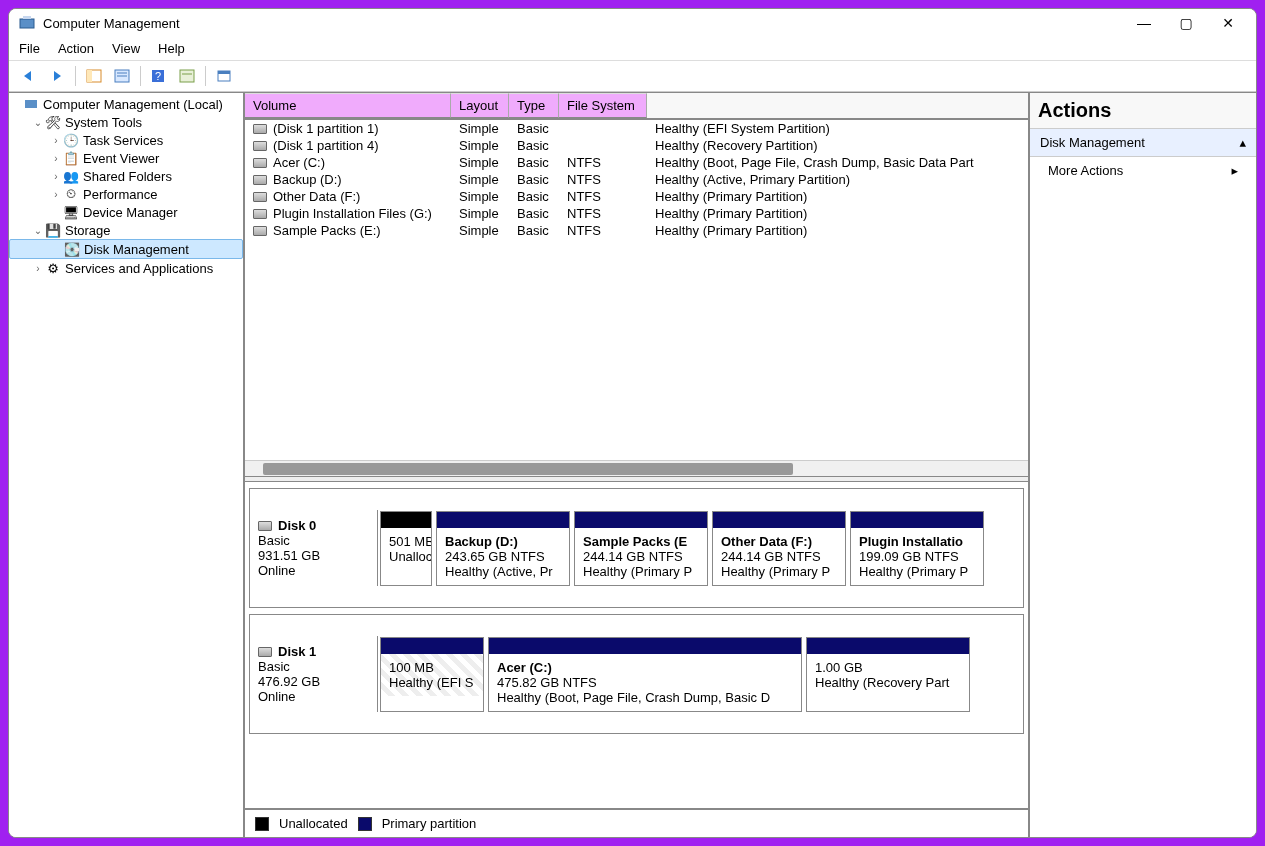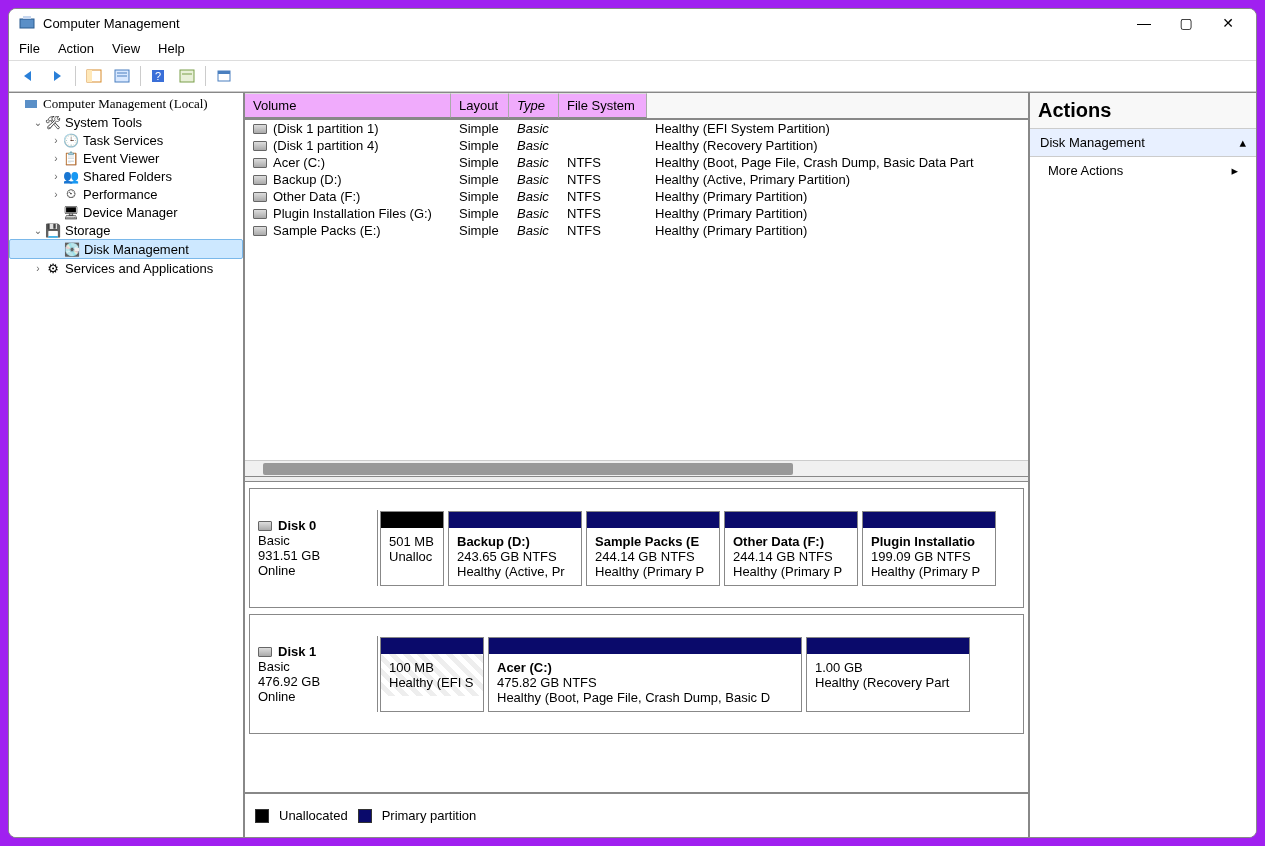--- a/index.html
+++ b/index.html
@@ -26,7 +26,7 @@
 .tree-item .exp { width: 14px; text-align: center; color: #666; font-size: 10px; }
 .tree-item .icon { width: 16px; height: 16px; margin-right: 4px; display: flex; align-items: center; justify-content: center; }
 .tree-item.selected { background: #cde8ff; border: 1px solid #7ab8ea; border-radius: 2px; }
-.ind1 { padding-left: 0; font-family: Liberation Serif, serif; } .ind2 { padding-left: 22px; } .ind3 { padding-left: 40px; }
+.ind1 { padding-left: 0; } .ind2 { padding-left: 22px; } .ind3 { padding-left: 40px; }
 
 
 .main { flex: 1; display: flex; flex-direction: column; min-width: 0; border-right: 2px solid #888; }

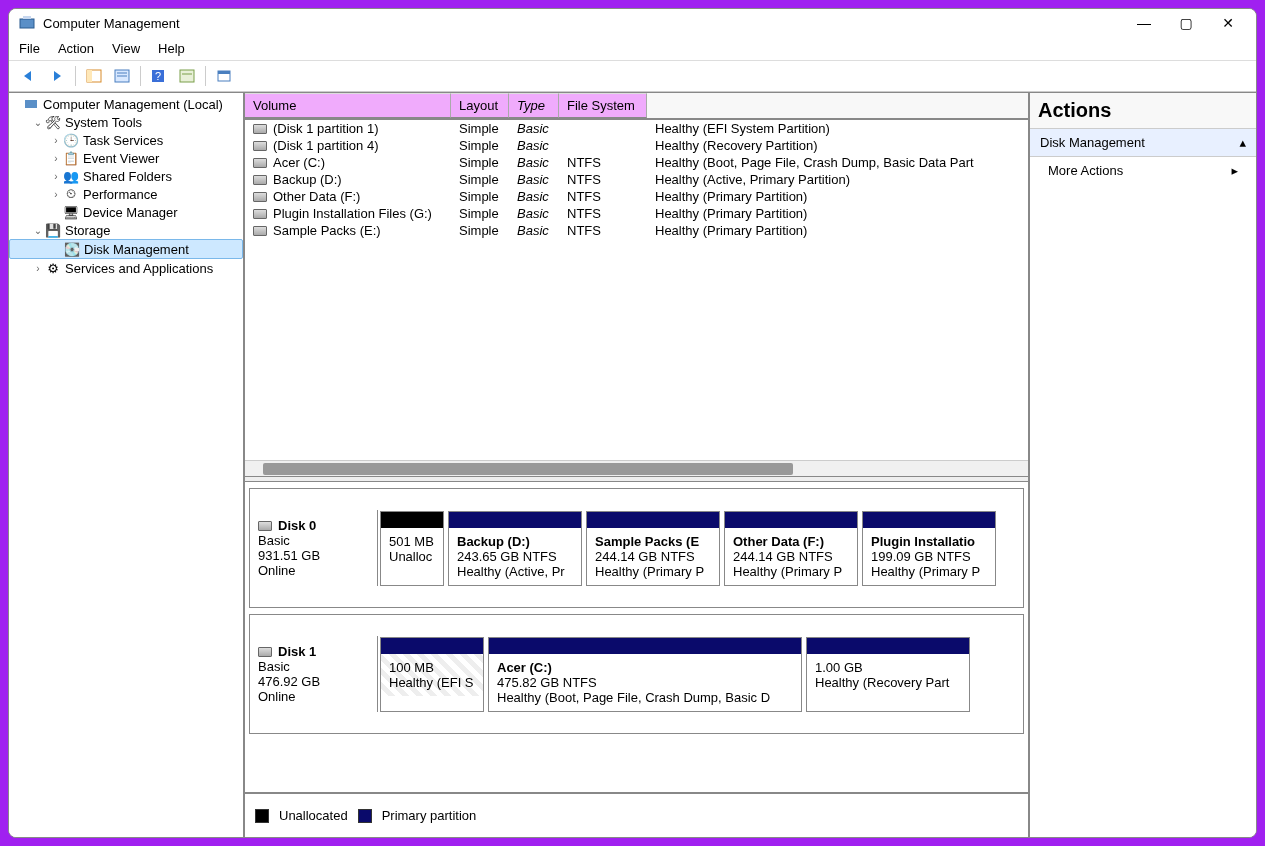--- a/index.html
+++ b/index.html
@@ -37,7 +37,7 @@
 .vol-row { display: flex; padding: 1px 0; font-size: 13px; }
 .vol-row .cell { padding: 0 8px; white-space: nowrap; overflow: hidden; display: flex; align-items: center; }
 .disk-icon { display: inline-block; width: 14px; height: 10px; background: linear-gradient(#ddd,#aaa); border: 1px solid #666; margin-right: 6px; border-radius: 1px; }
-.col-vol { width: 206px; } .col-lay { width: 58px; } .col-type { width: 50px; font-style: italic; } .col-fs { width: 88px; } .col-status { flex: 1; }
+.col-vol { width: 206px; } .col-lay { width: 58px; } .col-type { width: 50px; } .col-fs { width: 88px; } .col-status { flex: 1; }
 
 .hscroll { height: 16px; background: #f0f0f0; position: relative; border-top: 1px solid #ccc; }
 .hscroll .thumb { position: absolute; left: 18px; top: 2px; height: 12px; width: 530px; background: #999; border-radius: 2px; }

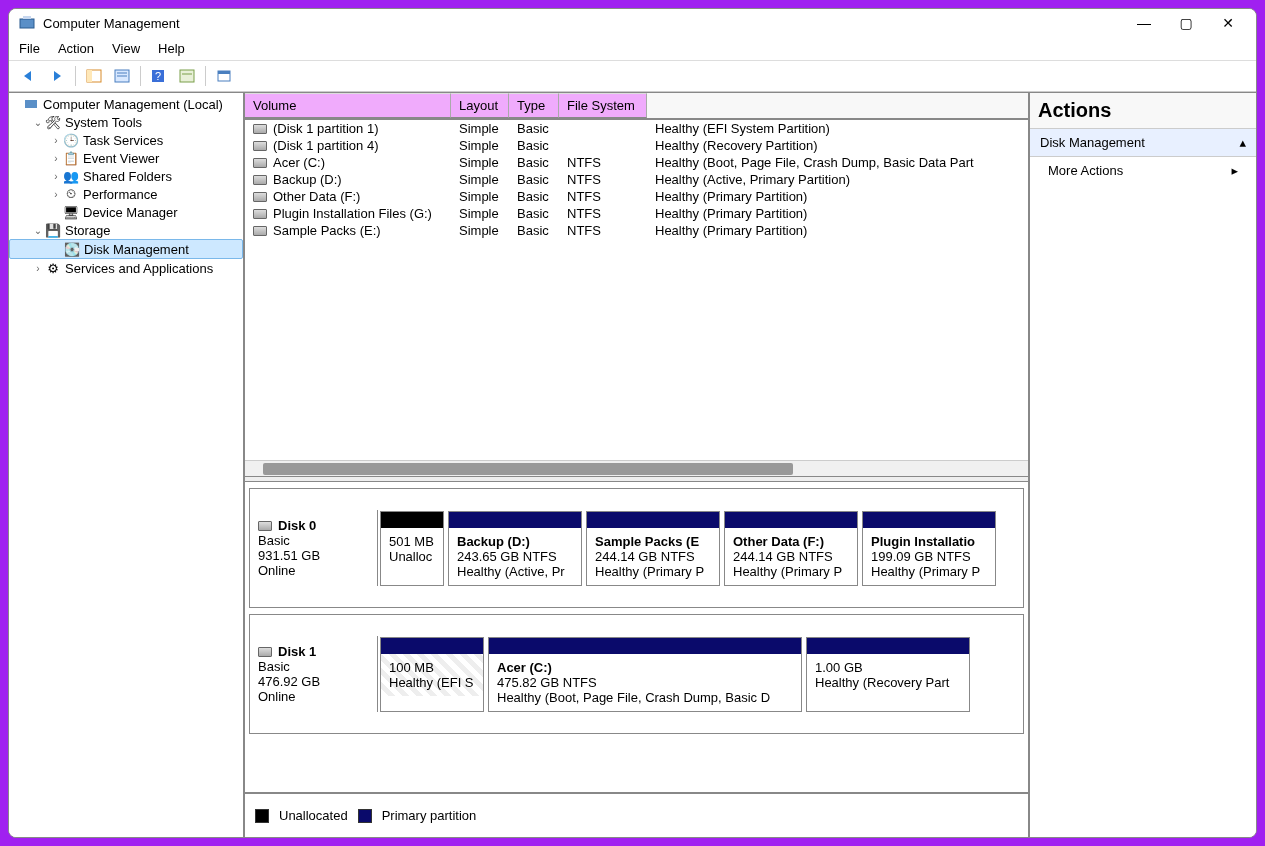--- a/index.html
+++ b/index.html
@@ -290,7 +290,7 @@
               <div>Online</div>
             </div>
             <div class="parts">
-              <div class="part unalloc" style="width: 64px;">
+              <div class="part unalloc" style="width: 52px;">
                 <div class="cap"></div>
                 <div class="body">
                   <div>501 MB</div>

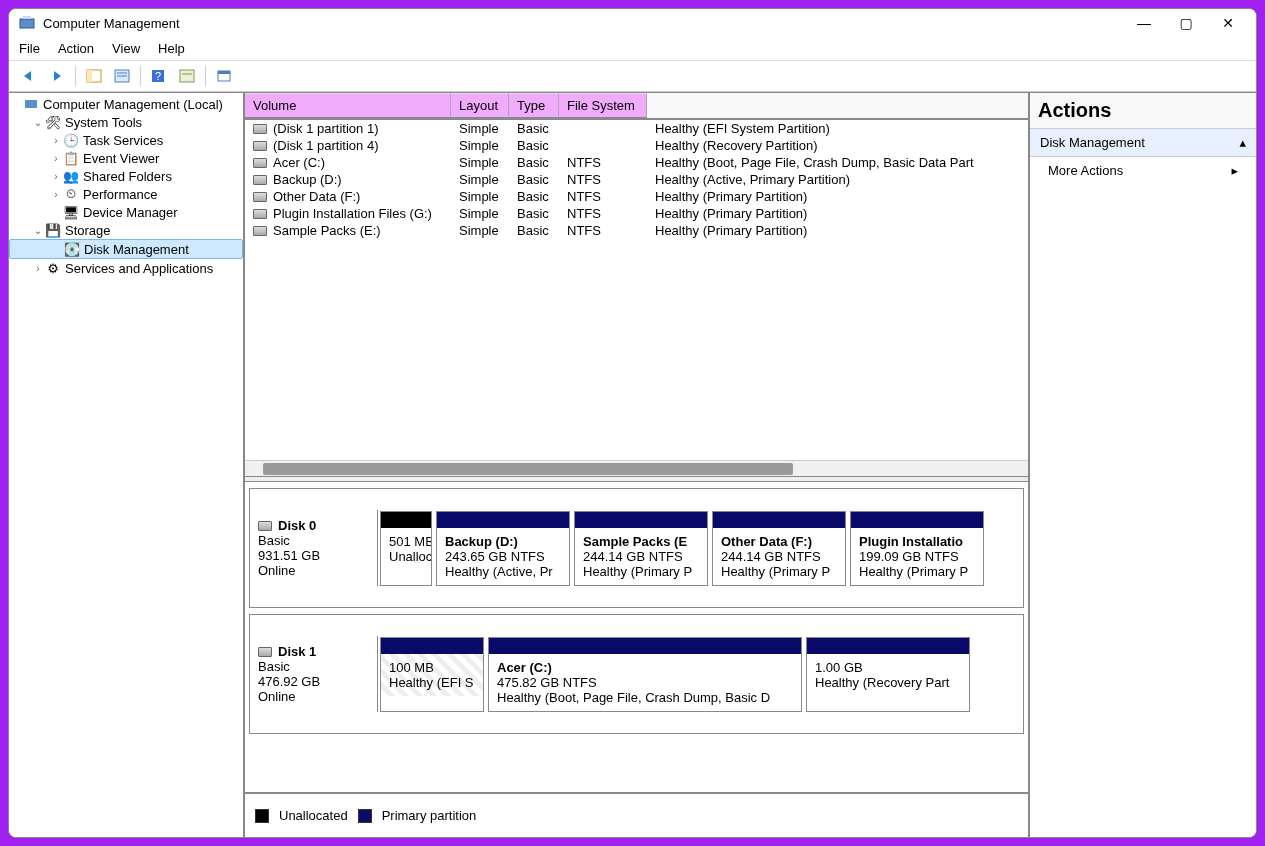--- a/index.html
+++ b/index.html
@@ -56,7 +56,7 @@
 .part .body .pname { font-weight: bold; }
 .part.hatched .body { background-image: repeating-linear-gradient(45deg,#fff,#fff 5px,#eee 5px,#eee 10px); }
 
-.legend { display: flex; align-items: center; gap: 10px; padding: 14px 10px; border-top: 2px solid #888; font-size: 13px; background: #fff; }
+.legend { display: flex; align-items: center; gap: 10px; padding: 6px 10px; border-top: 2px solid #888; font-size: 13px; background: #fff; }
 .legend .sw { width: 14px; height: 14px; border: 1px solid #333; }
 
 

